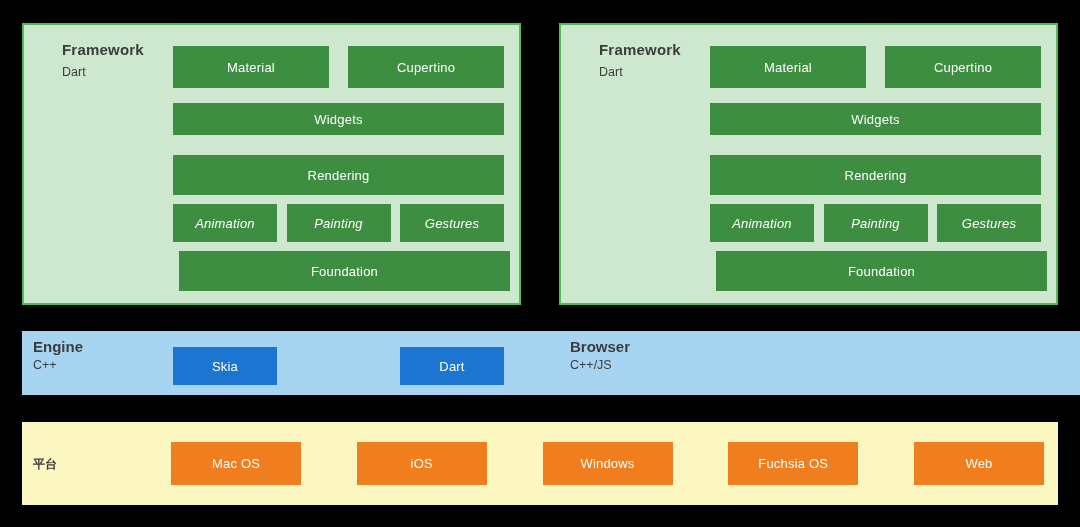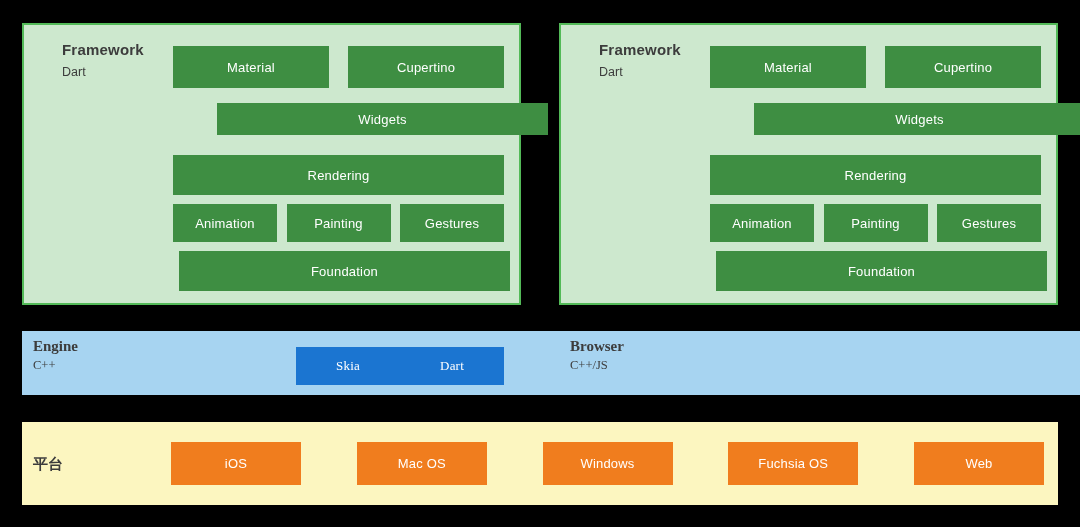--- a/index.html
+++ b/index.html
@@ -37,7 +37,7 @@
   
   .fw-row{position:absolute;left:149px;width:331px;display:flex;justify-content:space-between;border-radius:21px;}
   .r1{top:21px;height:42px;}
-  .r2{top:78px;height:32px;margin-left:44px;}
+  .r2{top:78px;height:32px;}
   .r3{top:130px;height:40px;}
   .r4{top:179px;height:38px;}
   .r5{top:226px;height:40px;margin-left:6px;}

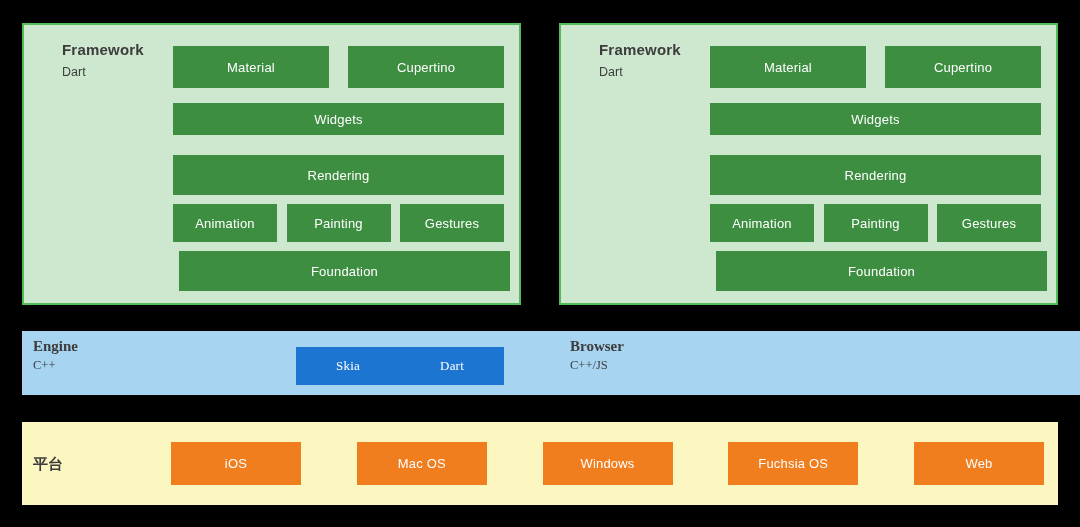--- a/index.html
+++ b/index.html
@@ -39,7 +39,7 @@
   .r1{top:21px;height:42px;}
   .r2{top:78px;height:32px;}
   .r3{top:130px;height:40px;}
-  .r4{top:179px;height:38px;}
+  .r4{top:179px;height:38px;font-style:italic;}
   .r5{top:226px;height:40px;margin-left:6px;}
   .block{
     display:flex;align-items:center;justify-content:center;

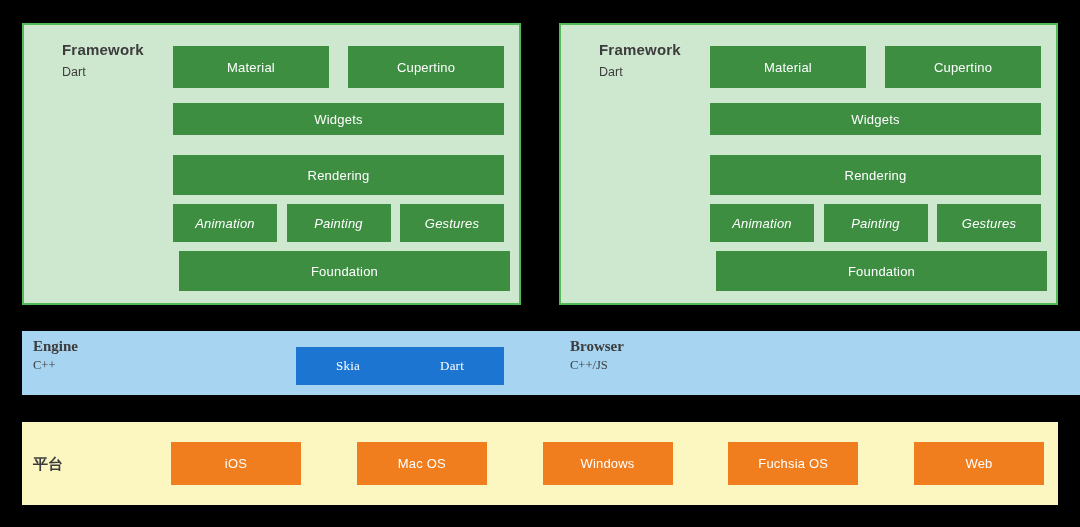--- a/index.html
+++ b/index.html
@@ -16,7 +16,7 @@
   .fw-left{left:22px;}
   .fw-right{left:559px;}
   .mid-panel{
-    width:588px;height:64px;top:331px;background:#a7d4f1;font-family:Liberation Serif, serif;
+    width:588px;height:64px;top:331px;background:#a7d4f1;
   }
   .mid-left{left:22px;}
   .mid-right{left:559px;}

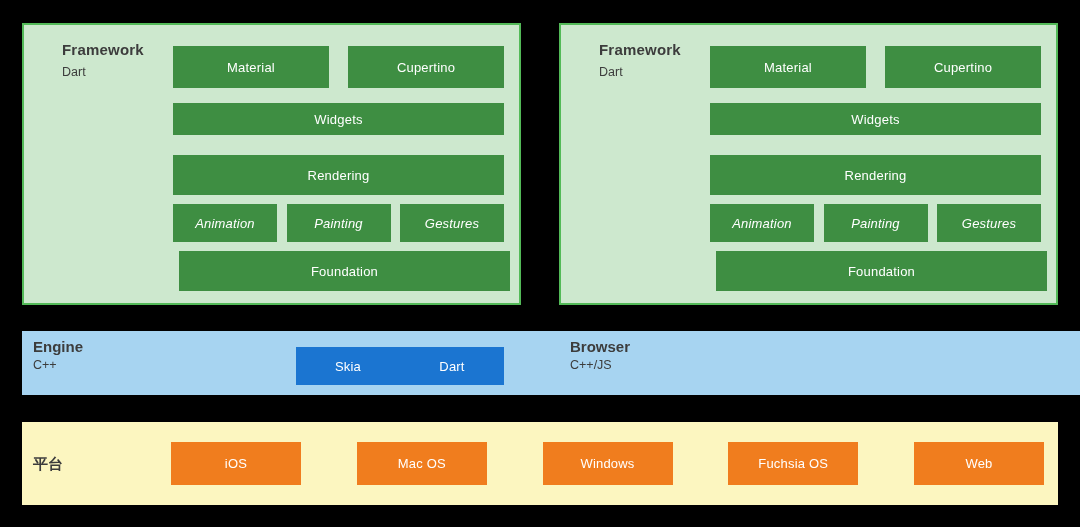--- a/index.html
+++ b/index.html
@@ -53,7 +53,7 @@
   .full{width:100%;height:100%;}
   .mid-row{
     position:absolute;left:151px;top:16px;width:331px;height:38px;
-    display:flex;justify-content:flex-end;
+    display:flex;justify-content:space-between;gap:31px;
   }
   .plat-row{
     position:absolute;left:149px;top:20px;width:873px;height:43px;

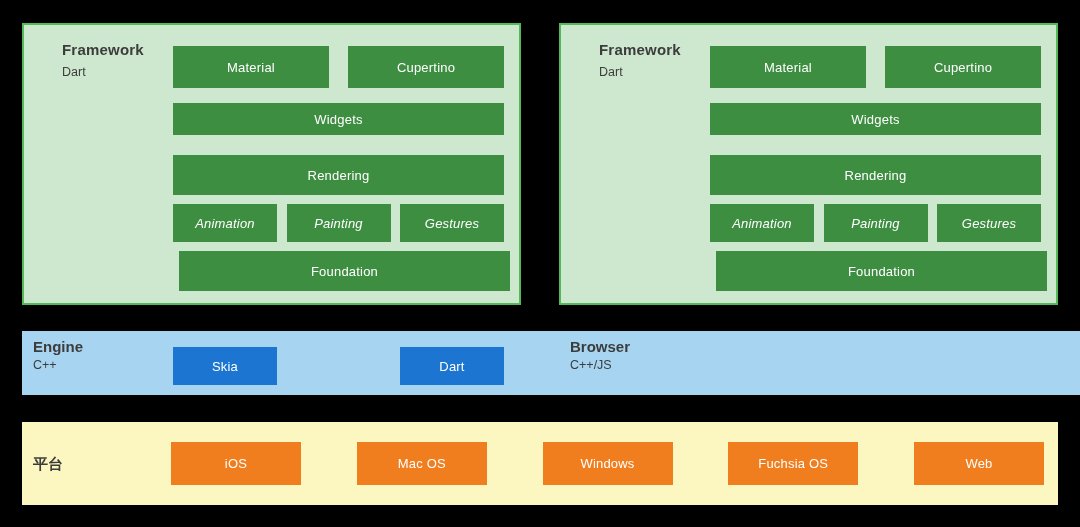--- a/index.html
+++ b/index.html
@@ -32,7 +32,7 @@
   .mid-sub{font-size:12.5px;margin-top:3px;}
   .plat-label{
     position:absolute;left:11px;top:50%;transform:translateY(-50%);
-    font-size:15px;font-weight:bold;color:#3c3c3c;
+    font-size:12px;font-weight:bold;color:#3c3c3c;
   }
   
   .fw-row{position:absolute;left:149px;width:331px;display:flex;justify-content:space-between;border-radius:21px;}

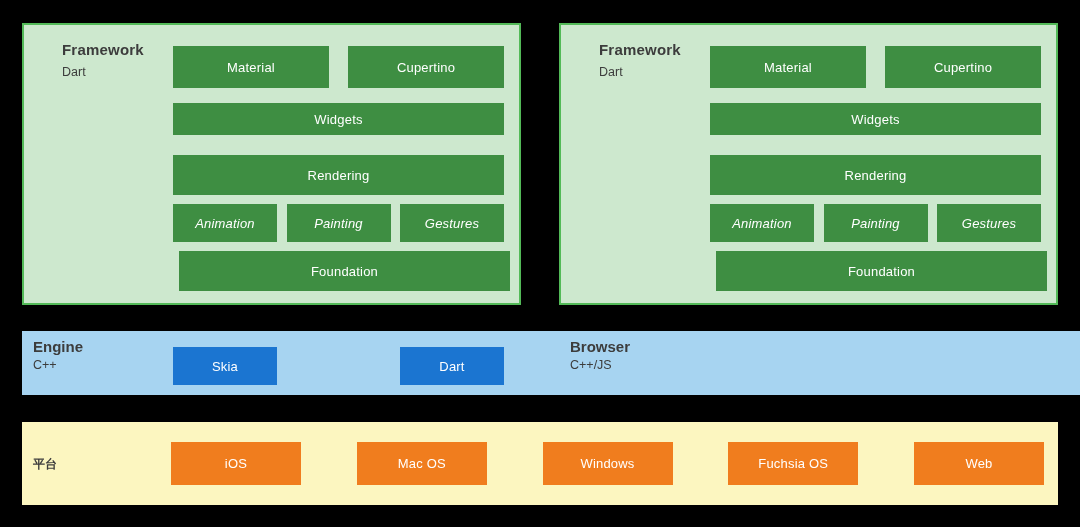--- a/index.html
+++ b/index.html
@@ -137,8 +137,8 @@
   <section class="panel plat-panel">
     <div class="plat-label">平台</div>
     <div class="plat-row">
+      <div class="block orange w130">Mac OS</div>
       <div class="block orange w130">iOS</div>
-      <div class="block orange w130">Mac OS</div>
       <div class="block orange w130">Windows</div>
       <div class="block orange w130">Fuchsia OS</div>
       <div class="block orange w130">Web</div>

